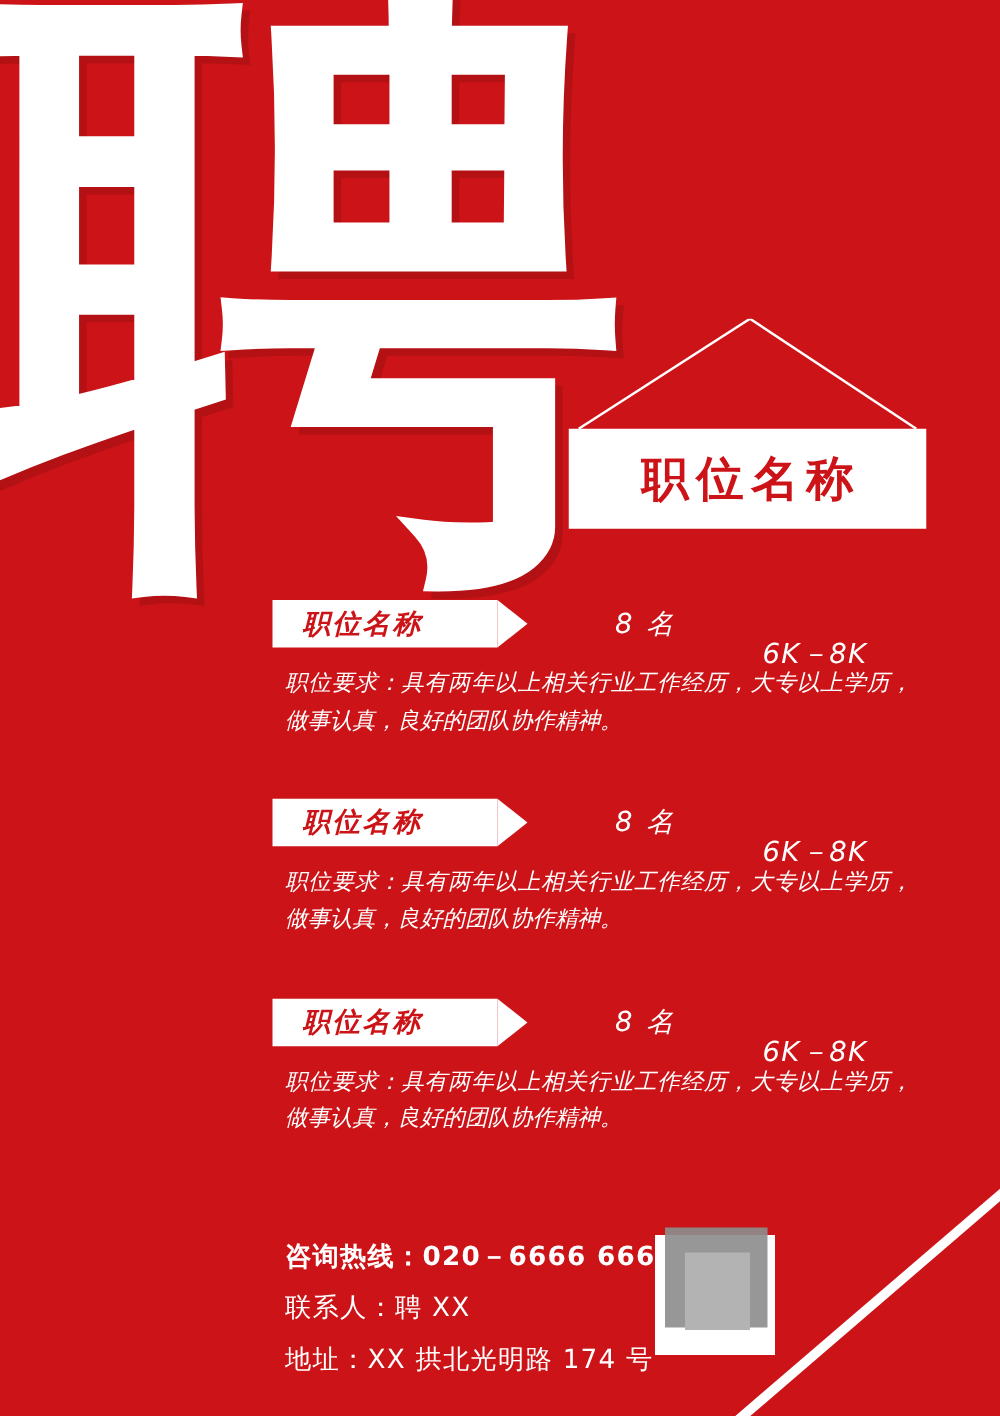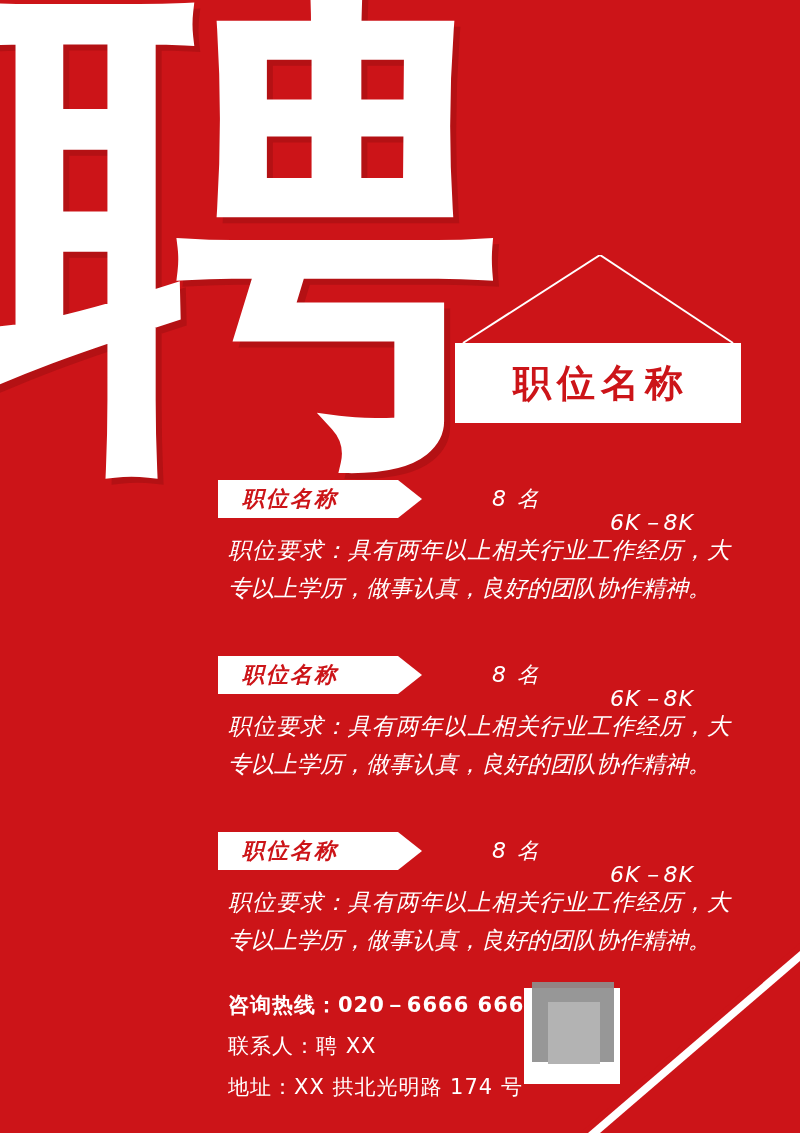--- a/index.html
+++ b/index.html
@@ -161,7 +161,7 @@
     margin: 14px 70px 0 228px;
     color: #ffffff;
     font-family: "DejaVu Sans", "Liberation Sans", sans-serif;
-    font-size: 23px;
+    font-size: 18px;
     line-height: 1.65;
     text-align: justify;
     text-indent: 0;

